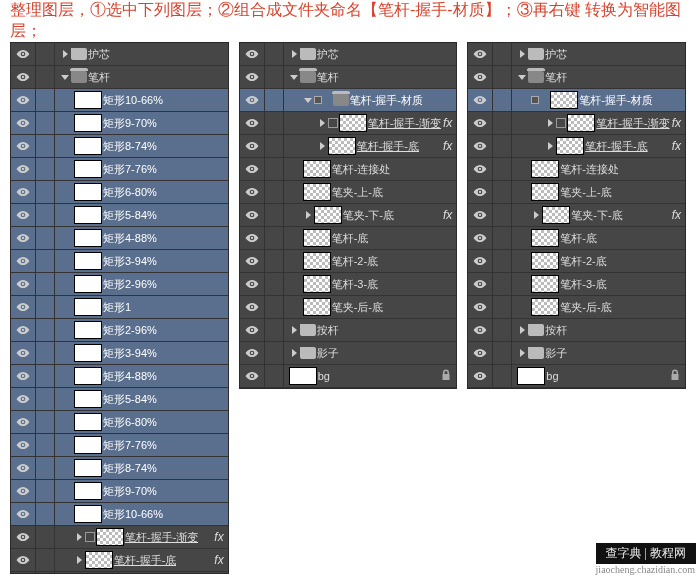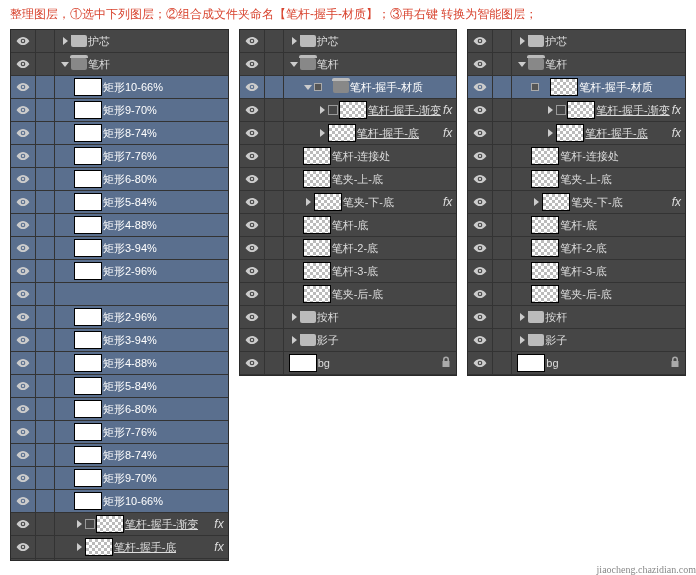--- a/index.html
+++ b/index.html
@@ -3,7 +3,7 @@
 <meta charset="utf-8">
 <style>
 body{margin:0;background:#fff;font-family:"Microsoft YaHei",Arial,sans-serif;font-size:11px;width:696px;height:575px;overflow:hidden}
-.instruction{color:#d8432e;font-size:12px;padding:6px 10px;display:flex;gap:0}
+.instruction{color:#d8432e;font-size:16px;padding:0 10px;display:flex;gap:0}
 .panels{display:flex;gap:10px;padding:0 10px;align-items:flex-start}
 .panel{background:#464646;border:1px solid #2a2a2a;width:218px;max-height:530px;overflow-y:auto}
 .panel::-webkit-scrollbar{width:10px}

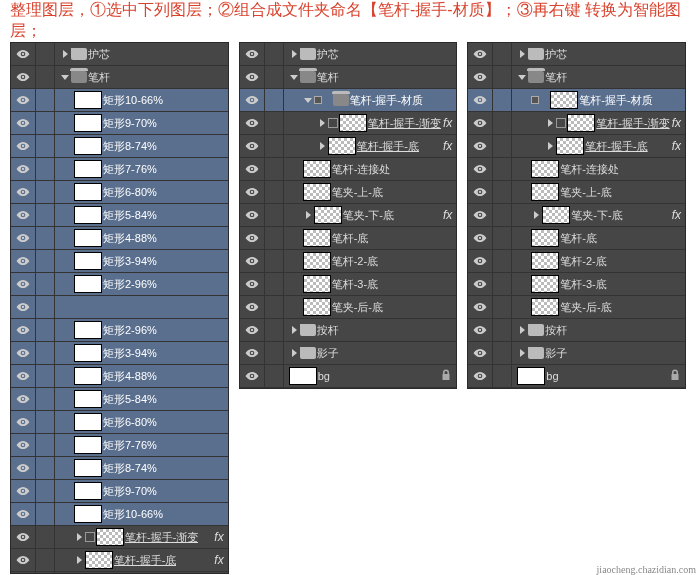--- a/index.html
+++ b/index.html
@@ -203,6 +203,11 @@
             </svg></div>
         </div>
         <div class="gap"></div>
+        <div class="content">
+          <span class="indent" style="width: 14px;"></span>
+          <span class="thumb white"></span>
+          <span class="name">矩形1</span>
+        </div>
       </div>
       <div class="row sel">
         <div class="vis">

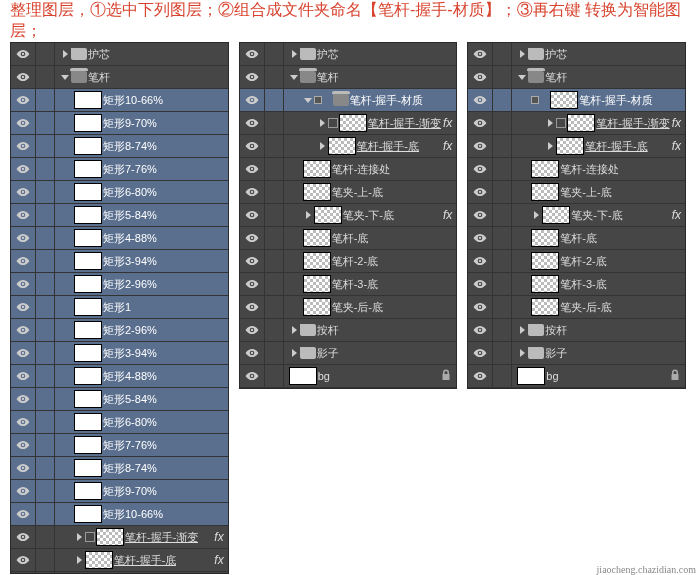--- a/index.html
+++ b/index.html
@@ -858,6 +858,7 @@
 </div>
 
 <div class="watermark">
+  <div class="top">查字典 | 教程网</div>
   <div class="bot">jiaocheng.chazidian.com</div>
 </div>
 

